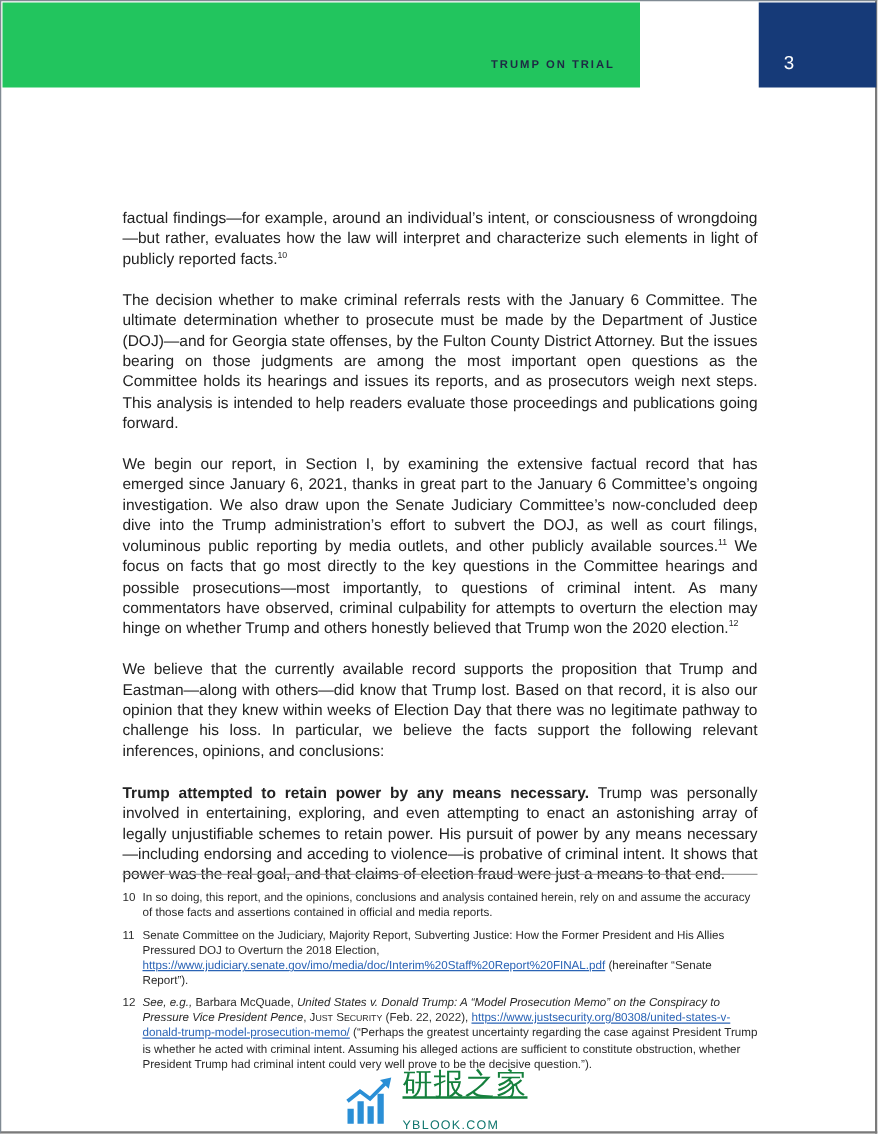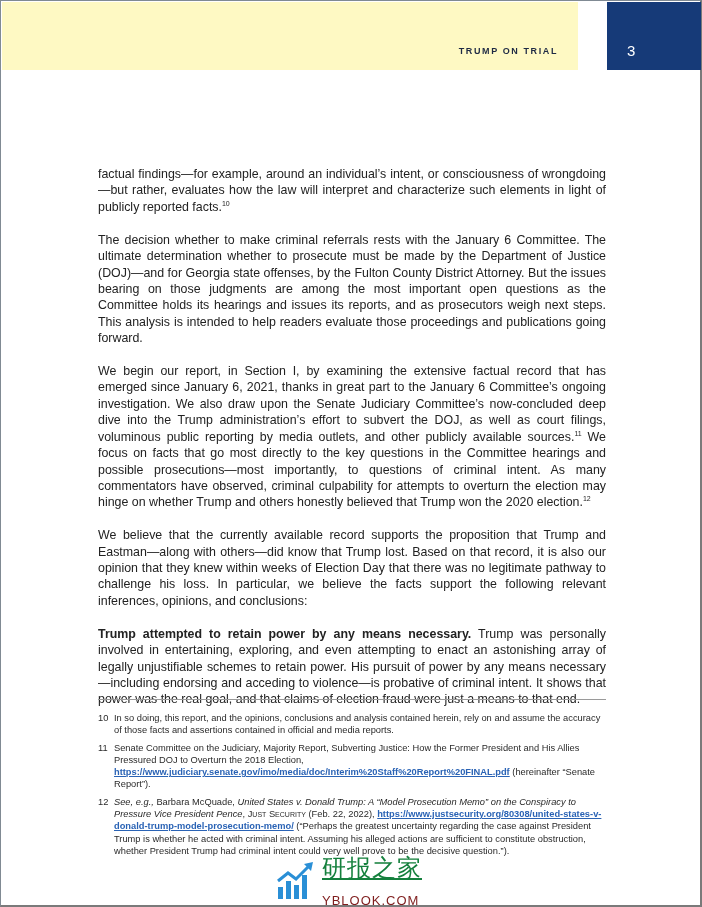--- a/index.html
+++ b/index.html
@@ -17,8 +17,8 @@
       background: #fff;
     }
     .header-band {
-      position: absolute; left: 1px; top: 1px; width: 576px; height: 68px;
-      background: #fef9c3;
+      position: absolute; left: 1px; top: 1px; width: 510px; height: 68px;
+      background: #22c55e;
     }
     .header-title {
       position: absolute; right: 20px; top: 44px;

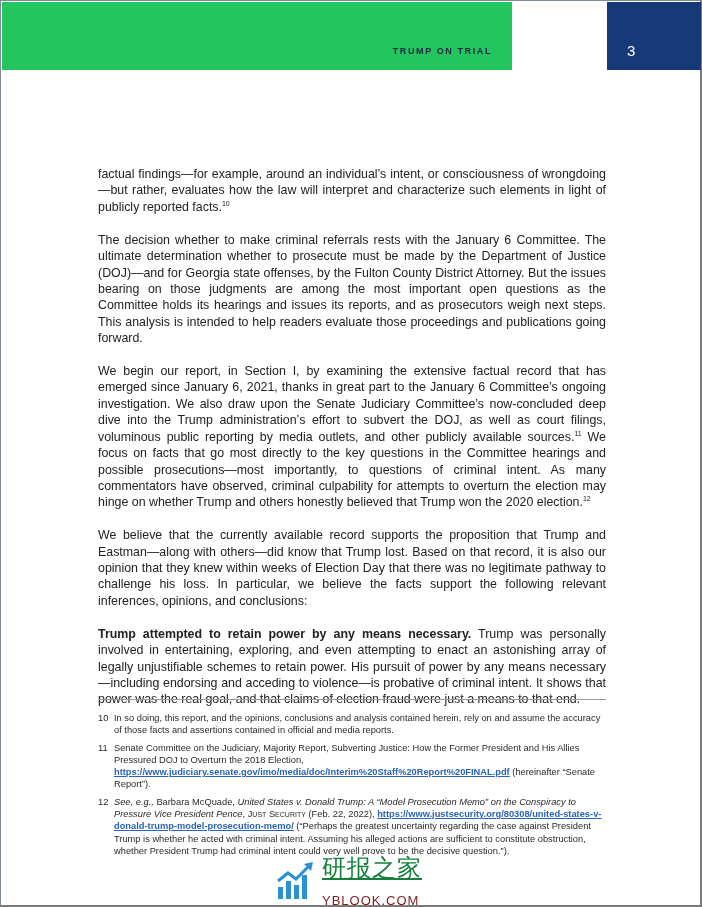--- a/index.html
+++ b/index.html
@@ -52,7 +52,7 @@
     .fn-item { display: flex; margin-bottom: 5px; }
     .fn-num { width: 16px; flex: 0 0 16px; }
     .fn-text { flex: 1; }
-    .fn-text a { color: #2a63b5; text-decoration: underline; font-weight: bold; }
+    .fn-text a { color: #2a63b5; text-decoration: underline; }
     .smallcaps { font-variant: small-caps; margin-top: 23px; }
     .watermark {
       position: absolute; left: 275px; top: 857px; width: 160px; height: 46px;

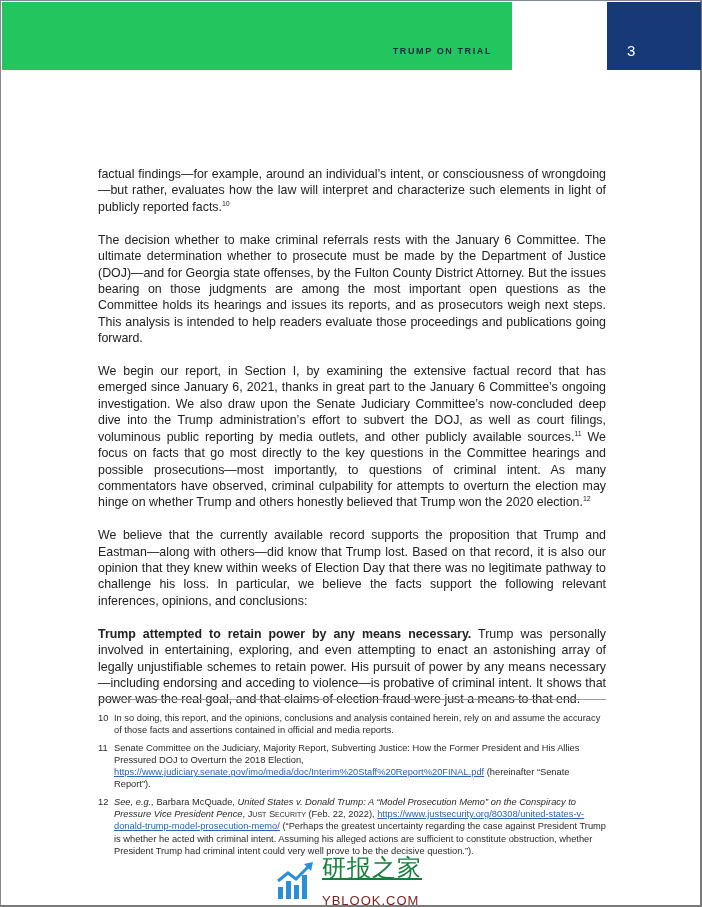--- a/index.html
+++ b/index.html
@@ -61,7 +61,7 @@
     .wm-logo { width: 40px; height: 40px; }
     .wm-text { margin-left: 6px; }
     .wm-cn { font-size: 24px; color: #15803d; line-height: 26px; letter-spacing: 1px; text-decoration: underline; }
-    .wm-en { font-size: 13px; color: #7f1d1d; letter-spacing: 1px; line-height: 14px; margin-top: 13px; }
+    .wm-en { font-size: 10px; color: #0f766e; letter-spacing: 1px; line-height: 14px; margin-top: 13px; }
   </style>
 </head>
 <body>

